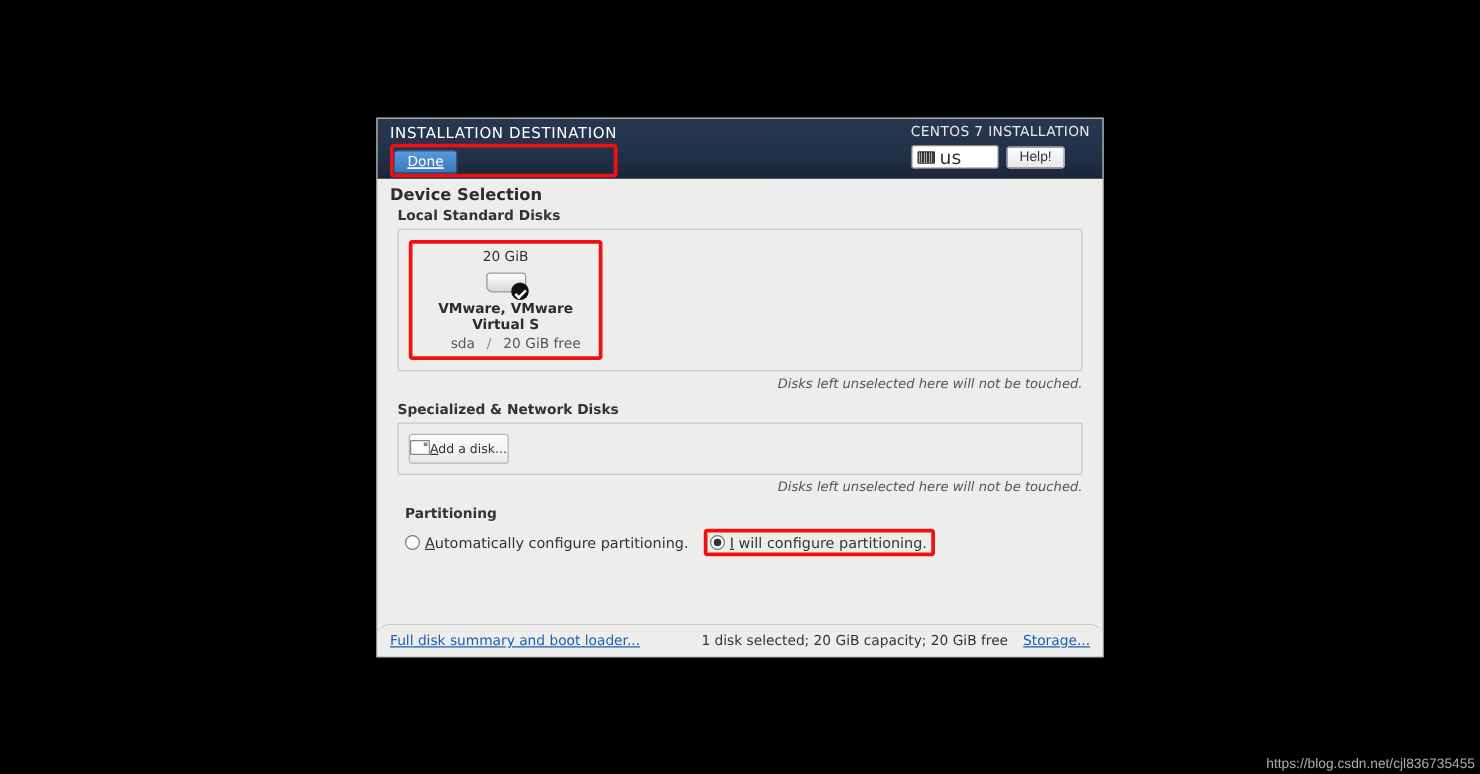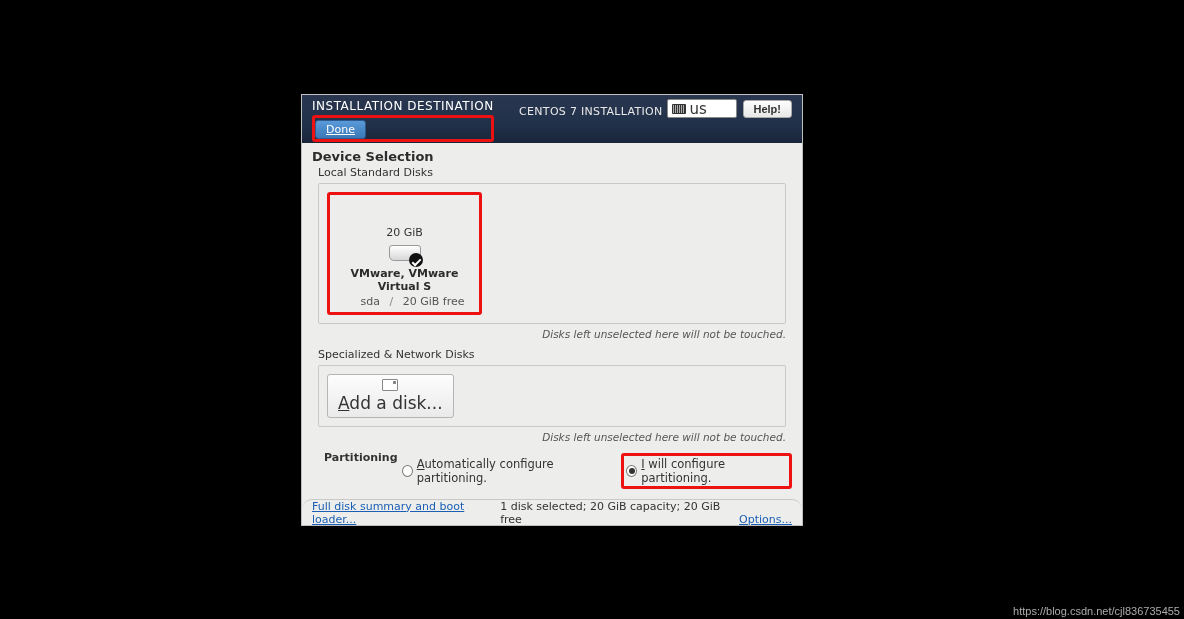--- a/index.html
+++ b/index.html
@@ -9,7 +9,7 @@
   .app-window {
     position: absolute;
     left: 302px; top: 95px;
-    width: 500px; height: 430px;
+    width: 580px; height: 430px;
     background: #ededec;
     display: flex; flex-direction: column;
     box-shadow: 0 0 0 1px #bfbfbf;

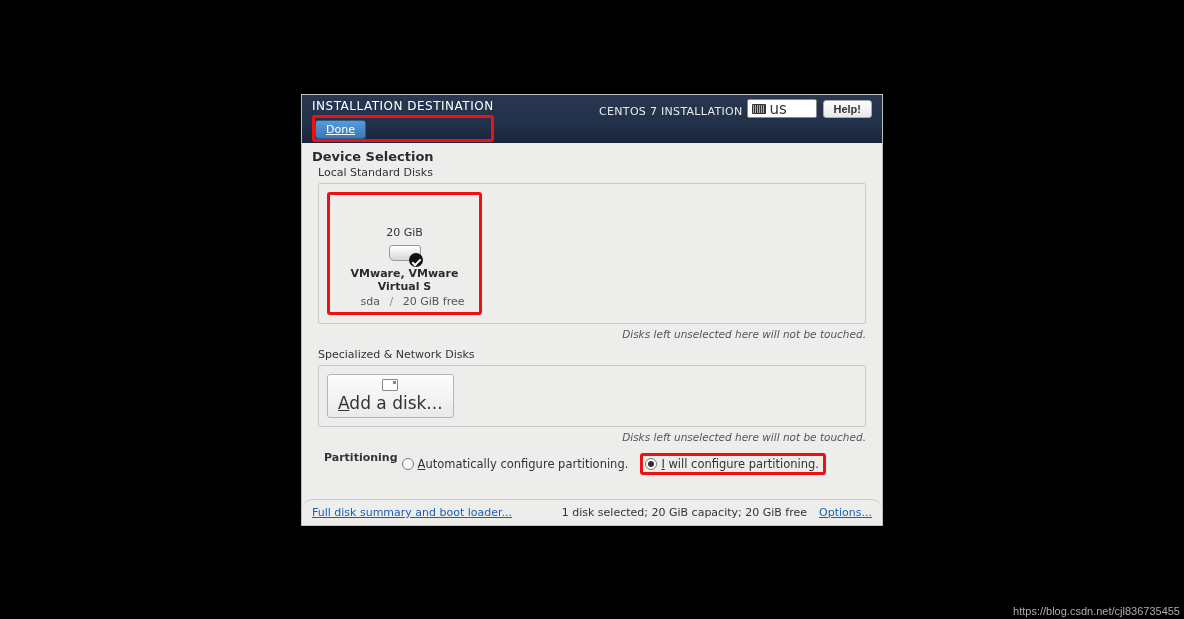--- a/index.html
+++ b/index.html
@@ -34,7 +34,7 @@
     padding:2px 10px; border:1px solid #2c5a8c; border-radius:3px;
     cursor:pointer; text-decoration: underline; text-underline-offset:1px;
   }
-  .header-right { margin-left:auto; display:flex; flex-direction:row; align-items:flex-end; gap:4px; }
+  .header-right { margin-left:auto; display:flex; flex-direction:column; gap:4px; }
   .install-label { font-size:11px; color:#e8e8e8; letter-spacing:0.3px; }
   .header-right-row { display:flex; gap:6px; align-items:center; }
   .keyboard-box {

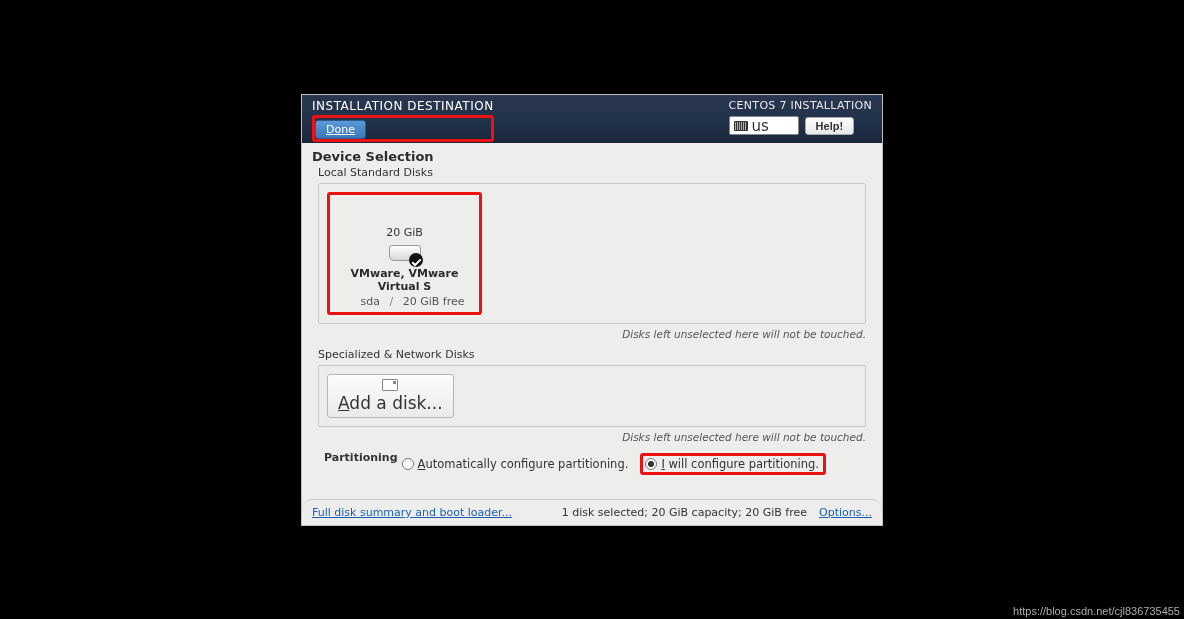--- a/index.html
+++ b/index.html
@@ -50,7 +50,7 @@
   .help-btn {
     background: linear-gradient(to bottom,#fdfdfd,#e8e8e8);
     border:1px solid #aaa; border-radius:3px; color:#333;
-    font-size:11px; padding:2px 10px; cursor:pointer;font-weight:bold;
+    font-size:11px; padding:2px 10px; cursor:pointer;
   }
 
   .body {

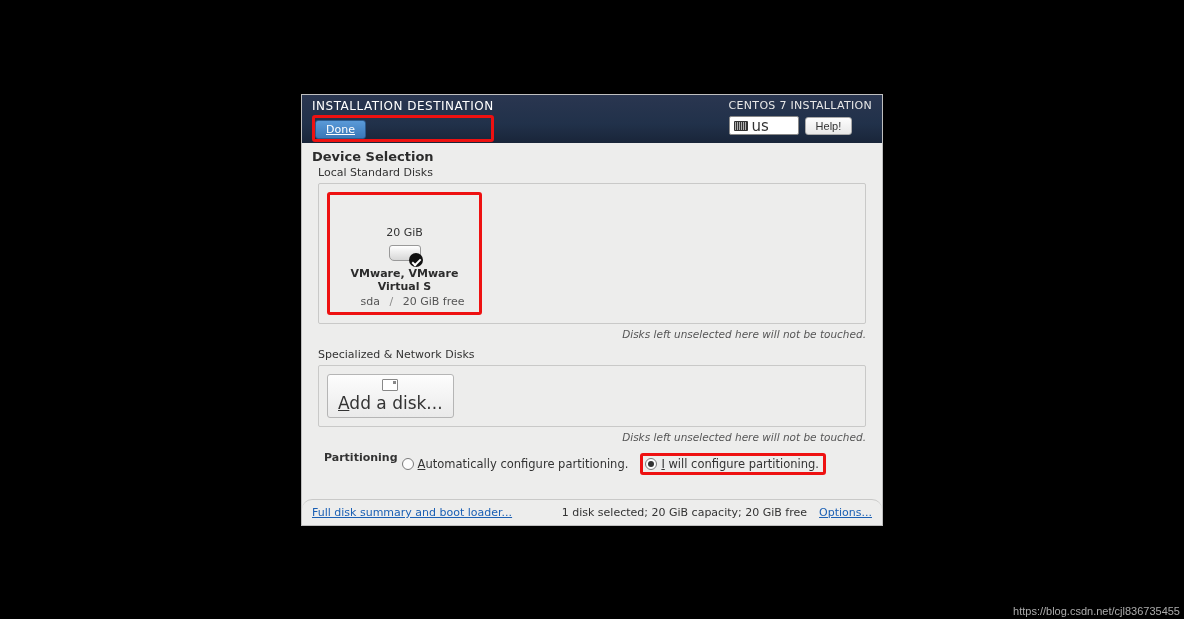--- a/index.html
+++ b/index.html
@@ -59,7 +59,7 @@
   }
   .section-h { font-size:13px; font-weight:700; color:#2c2c2c; margin-bottom:2px; }
   .desc { font-size:11.5px; color:#4a4a4a; line-height:1.4; padding-left:6px; padding-right:4px; margin-bottom:4px;}
-  .sub-h { font-size:11px; font-weight:400; color:#333; padding-left:6px; margin-bottom:4px;}
+  .sub-h { font-size:11px; font-weight:700; color:#333; padding-left:6px; margin-bottom:4px;}
 
   .panel {
     margin:0 6px; border:1px solid #c9c9c8; background:#ededec;

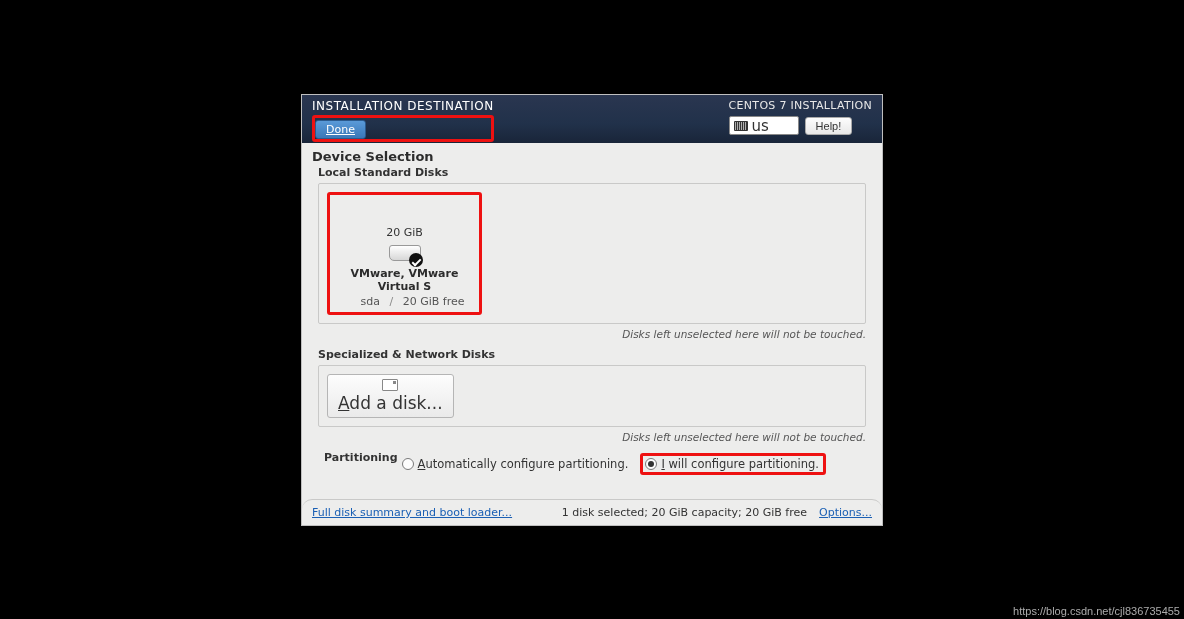--- a/index.html
+++ b/index.html
@@ -72,7 +72,7 @@
     display:flex; flex-direction:column; align-items:center; gap:2px;
     cursor:pointer;
   }
-  .disk-size { font-size:11px; color:#333;margin-top:27px; }
+  .disk-size { font-size:11px; color:#333; }
   .disk-icon { width:32px; height:22px; position:relative; margin:2px 0 0 0;}
   .disk-icon .drive {
     width:32px; height:16px; background:linear-gradient(to bottom,#fff,#d7d7d7);

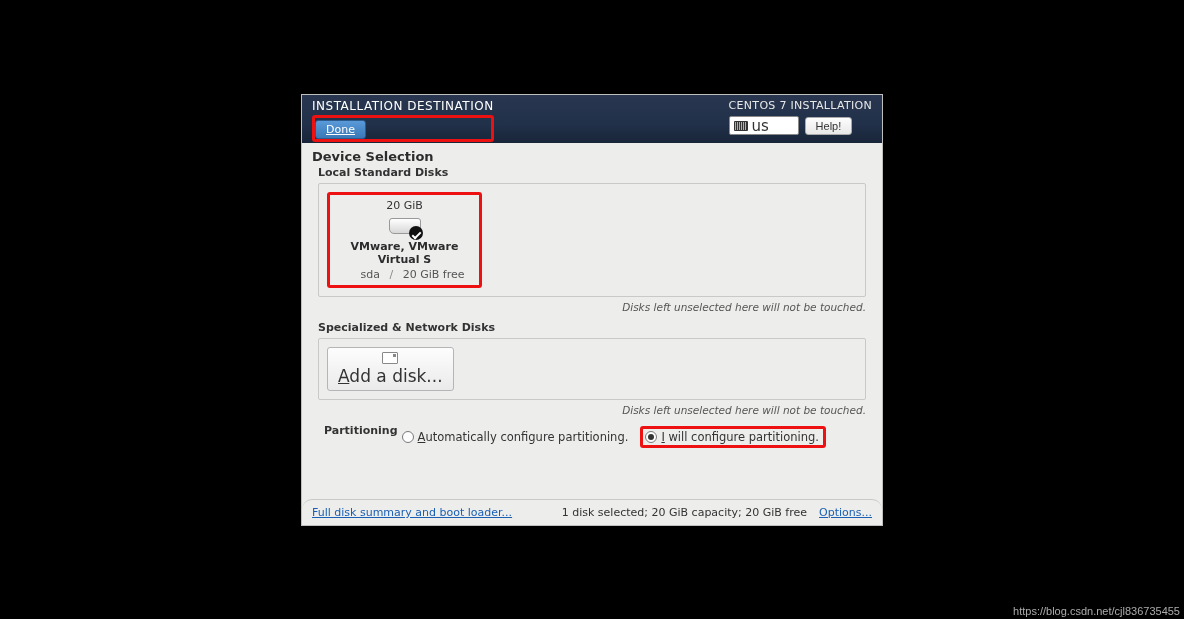--- a/index.html
+++ b/index.html
@@ -96,10 +96,10 @@
   }
 
   .add-disk-btn {
-    display:inline-flex; flex-direction:column; align-items:center;
+    display:inline-flex; flex-direction:row; align-items:center;
     background:linear-gradient(to bottom,#fdfdfd,#eaeaea);
     border:1px solid #b5b5b5; border-radius:3px;
-    padding:4px 10px; cursor:pointer; font-size:17px; color:#333;
+    padding:4px 0; cursor:pointer; font-size:10px; color:#333;
   }
   .add-disk-btn .sd-icon { width:16px; height:12px; border:1px solid #888; border-radius:1px; margin-bottom:2px; position:relative; background:#fff;}
   .add-disk-btn .sd-icon::after { content:""; position:absolute; right:1px; top:1px; width:3px; height:3px; background:#888;}

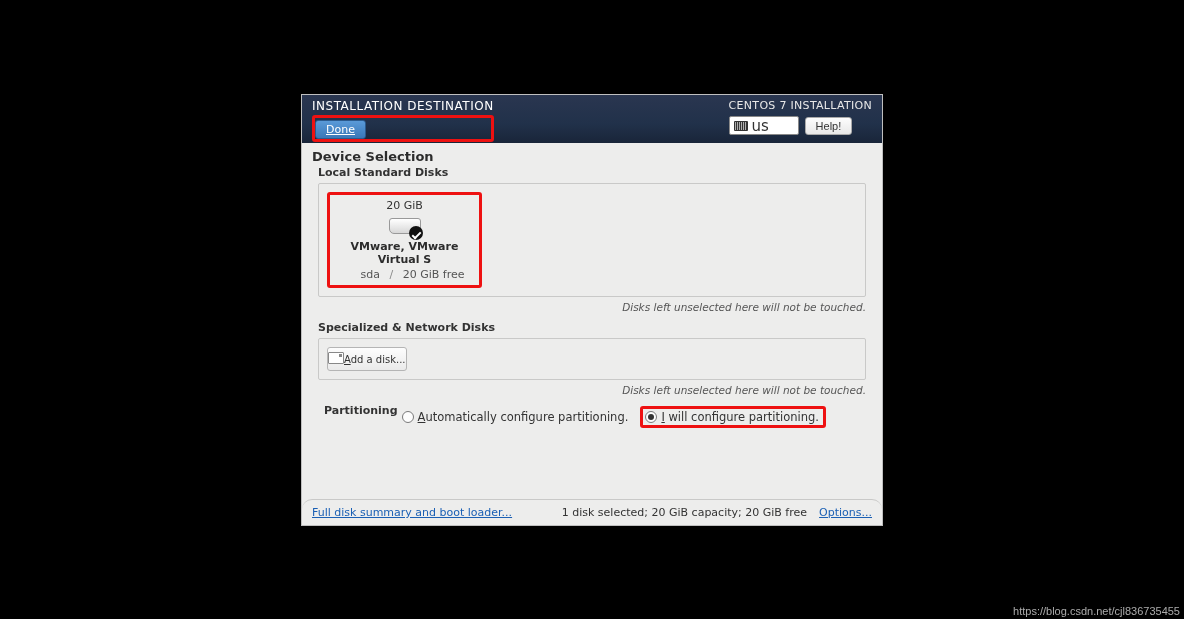--- a/index.html
+++ b/index.html
@@ -105,7 +105,7 @@
   .add-disk-btn .sd-icon::after { content:""; position:absolute; right:1px; top:1px; width:3px; height:3px; background:#888;}
   .add-disk-btn .u { text-decoration:underline; }
 
-  .partitioning { padding-left:12px; font-size:11.5px; display:flex; flex-direction:row; gap:4px; }
+  .partitioning { padding-left:12px; font-size:11.5px; display:flex; flex-direction:column; gap:4px; }
   .radio-row { display:flex; align-items:center; gap:12px; margin-top:2px;}
   .radio {
     display:inline-flex; align-items:center; gap:4px; cursor:pointer;

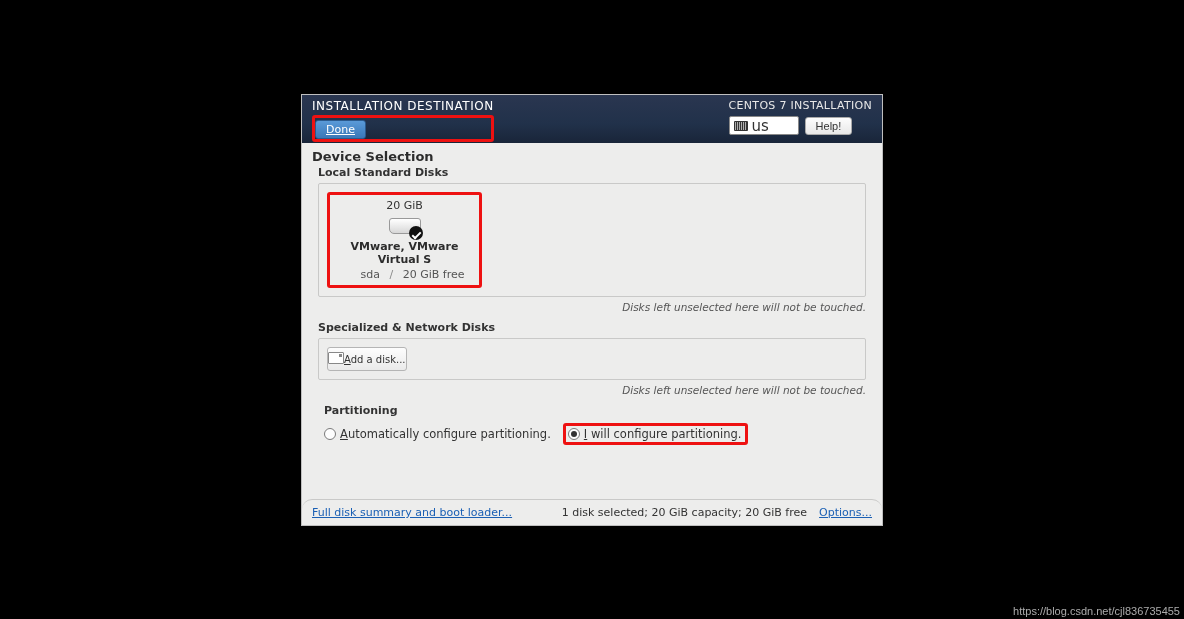--- a/index.html
+++ b/index.html
@@ -215,7 +215,7 @@
     <span class="footer-right">
       <span>1 disk selected; 20 GiB capacity; 20 GiB free</span>
       <span> </span>
-      <span class="link">Options...</span>
+      <span class="link">Storage...</span>
     </span>
   </div>
 

